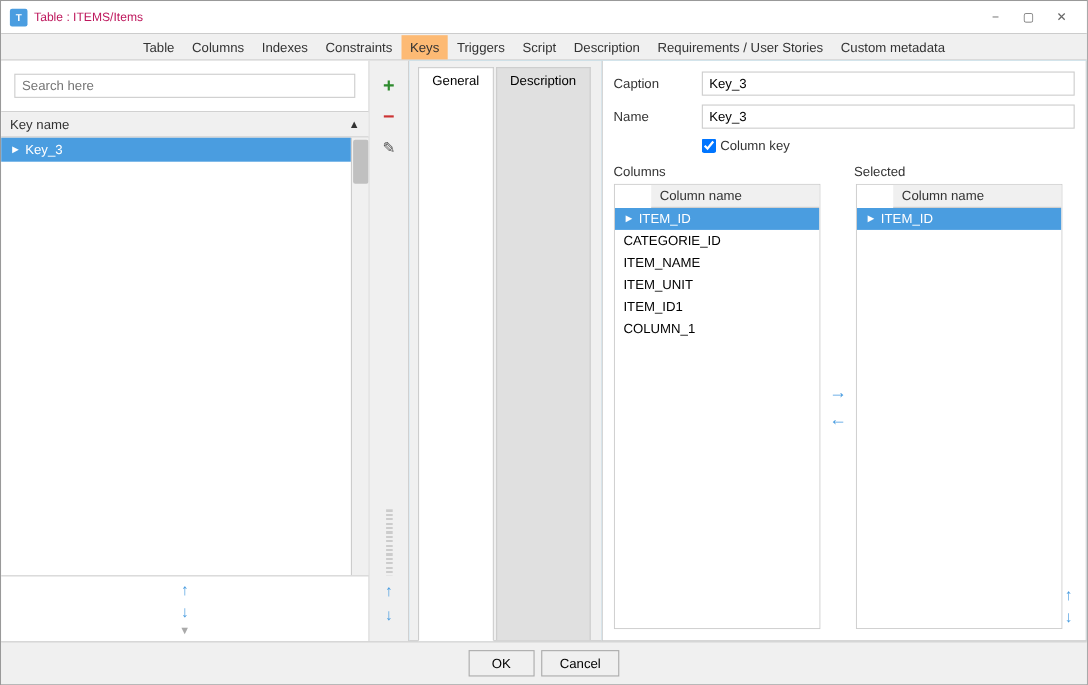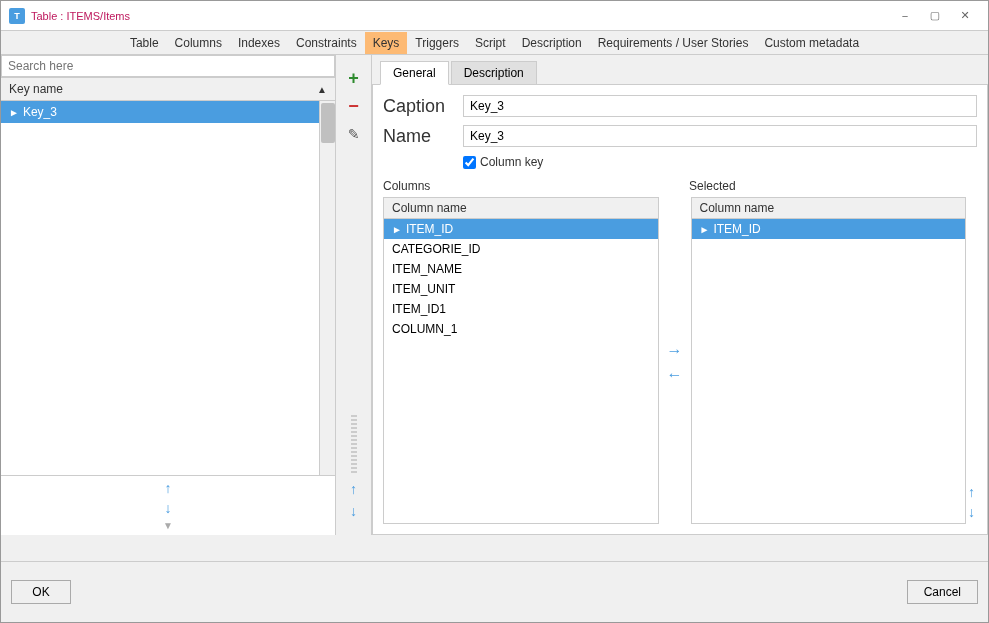--- a/index.html
+++ b/index.html
@@ -22,7 +22,7 @@
 
     .left-panel { width: 335px; display: flex; flex-direction: column; border-right: 1px solid #ccc; background: #fff; }
 
-    .search-box { padding: 0; border-bottom: 1px solid #ccc; }
+    .search-box { padding: 12px; border-bottom: 1px solid #ccc; }
     .search-input { width: 100%; height: 22px; border: 1px solid #ccc; padding: 2px 6px; font-size: 12px; outline: none; }
 
     .key-list-header { background: #f0f0f0; padding: 4px 8px; font-size: 12px; color: #333; border-bottom: 1px solid #ccc; display: flex; align-items: center; justify-content: space-between; }

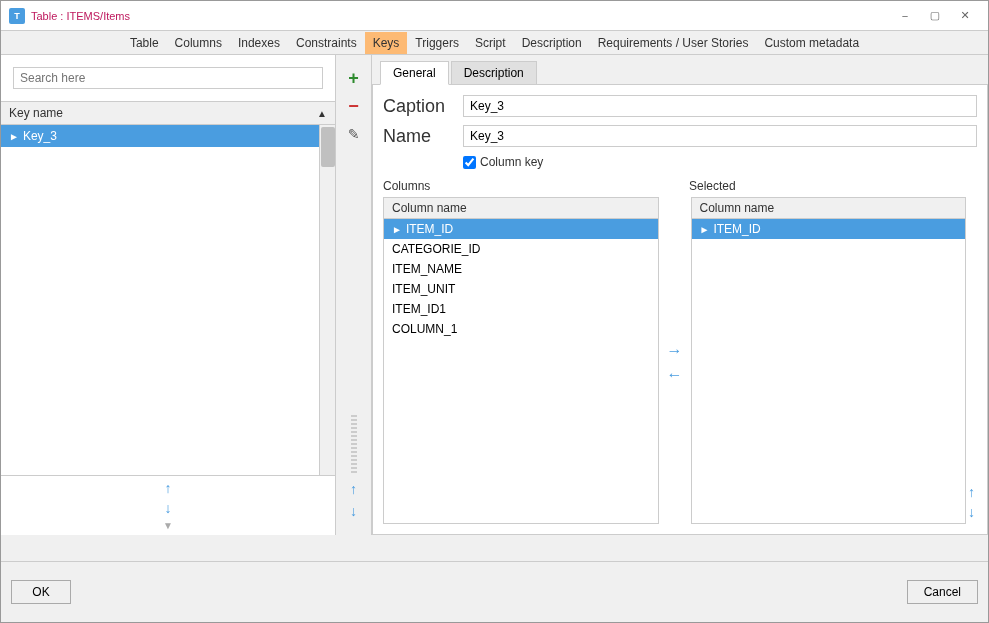--- a/index.html
+++ b/index.html
@@ -38,7 +38,7 @@
     .action-btn.edit { color: #555; font-size: 14px; }
     .move-btn { background: none; border: none; cursor: pointer; color: #4a9de0; font-size: 14px; }
 
-    .right-panel { flex: 1; display: flex; flex-direction: column; background: #7dd3fc; padding: 0; }
+    .right-panel { flex: 1; display: flex; flex-direction: row; background: #7dd3fc; padding: 0; }
 
     .tabs-bar { display: flex; background: #f0f0f0; padding: 6px 8px 0 8px; border-bottom: 1px solid #ccc; }
     .tab { padding: 4px 12px; border: 1px solid #ccc; border-bottom: none; cursor: pointer; background: #e0e0e0; margin-right: 2px; font-size: 12px; }

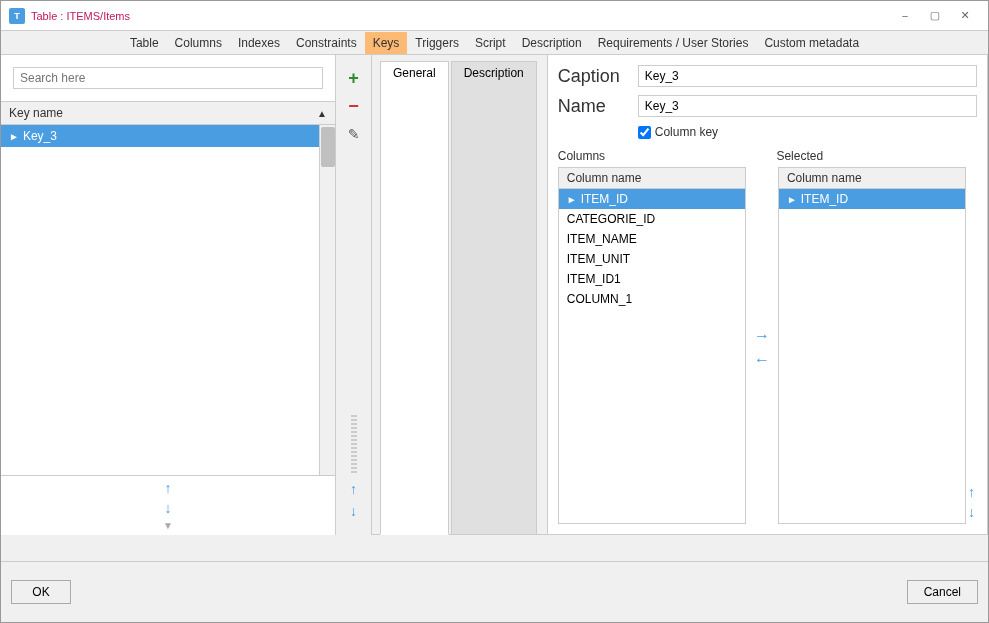--- a/index.html
+++ b/index.html
@@ -47,7 +47,7 @@
     .panel-content { background: #fff; flex: 1; display: flex; flex-direction: column; padding: 10px; margin: 0; border: 1px solid #ccc; border-top: none; overflow: hidden; }
 
     .form-row { display: flex; align-items: center; margin-bottom: 8px; }
-    .form-label { width: 80px; color: #333; font-size: 18px; }
+    .form-label { width: 80px; color: #333; font-size: 12px; }
     .form-input { flex: 1; height: 22px; border: 1px solid #ccc; padding: 2px 6px; font-size: 12px; outline: none; }
 
     .checkbox-row { display: flex; align-items: center; gap: 4px; margin-bottom: 10px; padding-left: 80px; }

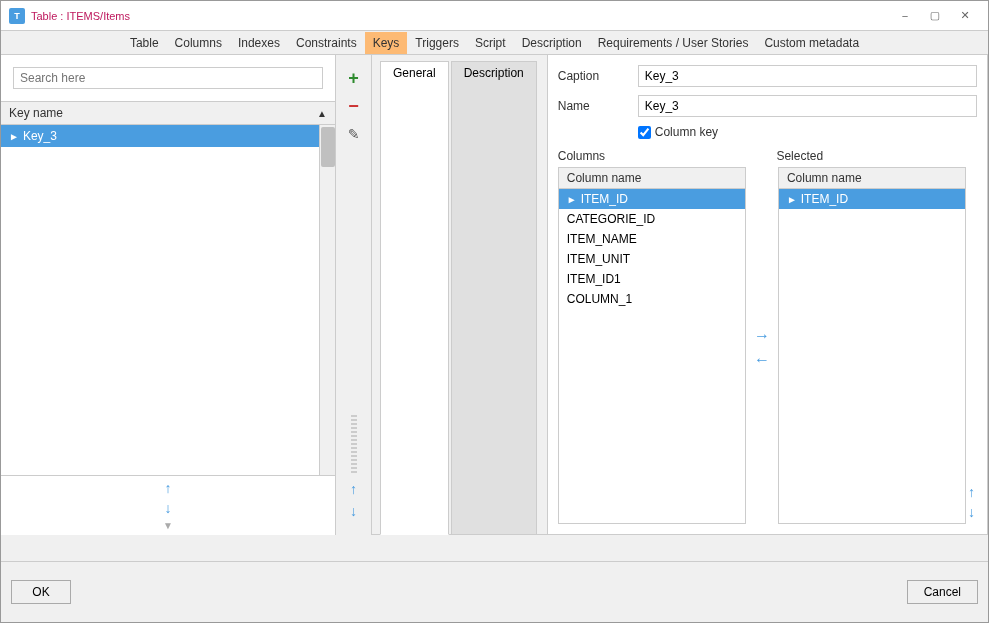--- a/index.html
+++ b/index.html
@@ -62,7 +62,7 @@
     .transfer-btn { background: none; border: none; cursor: pointer; color: #4a9de0; font-size: 16px; }
 
     .col-table-wrapper { flex: 1; border: 1px solid #ccc; overflow: hidden; display: flex; flex-direction: column; }
-    .col-table-header { background: #f0f0f0; border-bottom: 1px solid #ccc; padding: 3px 8px; font-size: 12px; color: #333; display: flex; align-items: center; }
+    .col-table-header { background: #f0f0f0; border-bottom: 1px solid #ccc; padding: 3px 8px; font-size: 12px; color: #333; display: flex; align-items: center; margin-left: 33px; }
     .col-table-body { flex: 1; overflow-y: auto; }
     .col-row { padding: 3px 8px; display: flex; align-items: center; gap: 4px; cursor: pointer; font-size: 12px; }
     .col-row.selected { background: #4a9de0; color: white; }

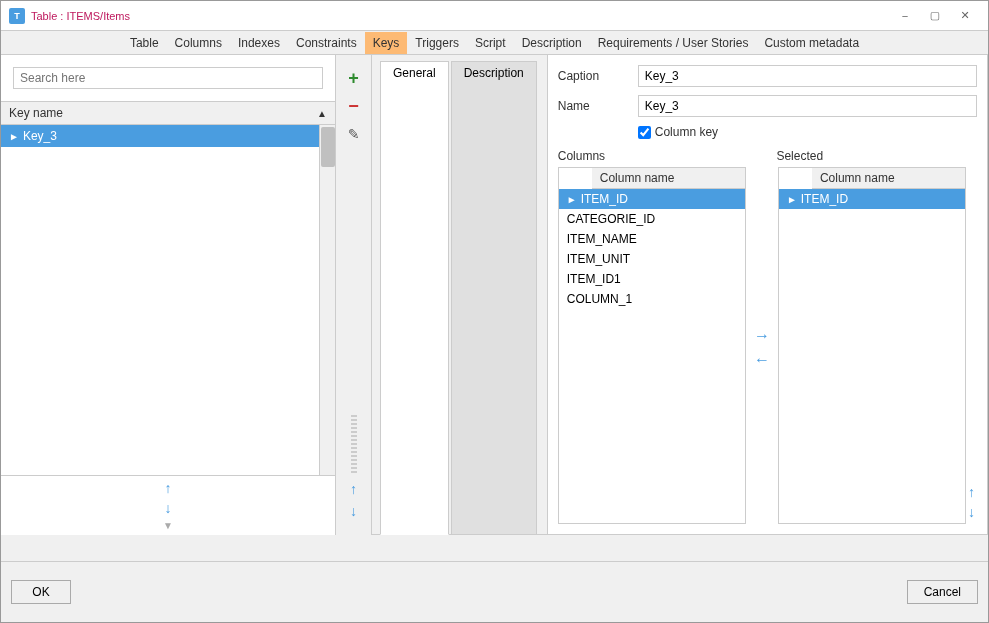--- a/index.html
+++ b/index.html
@@ -71,7 +71,7 @@
     .col-move-btns { display: flex; flex-direction: column; gap: 4px; padding: 4px 2px; justify-content: flex-end; }
     .col-move-btn { background: none; border: none; cursor: pointer; color: #4a9de0; font-size: 14px; }
 
-    .bottom-bar { display: flex; justify-content: space-between; padding: 18px 10px; gap: 6px; border-top: 1px solid #ccc; background: #f0f0f0; margin-top: 26px; }
+    .bottom-bar { display: flex; justify-content: center; padding: 7px 10px; gap: 6px; border-top: 1px solid #ccc; background: #f0f0f0; }
     .btn { padding: 4px 16px; border: 1px solid #aaa; background: #f0f0f0; cursor: pointer; font-size: 12px; min-width: 60px; }
     .btn.ok { background: #f0f0f0; }
 

